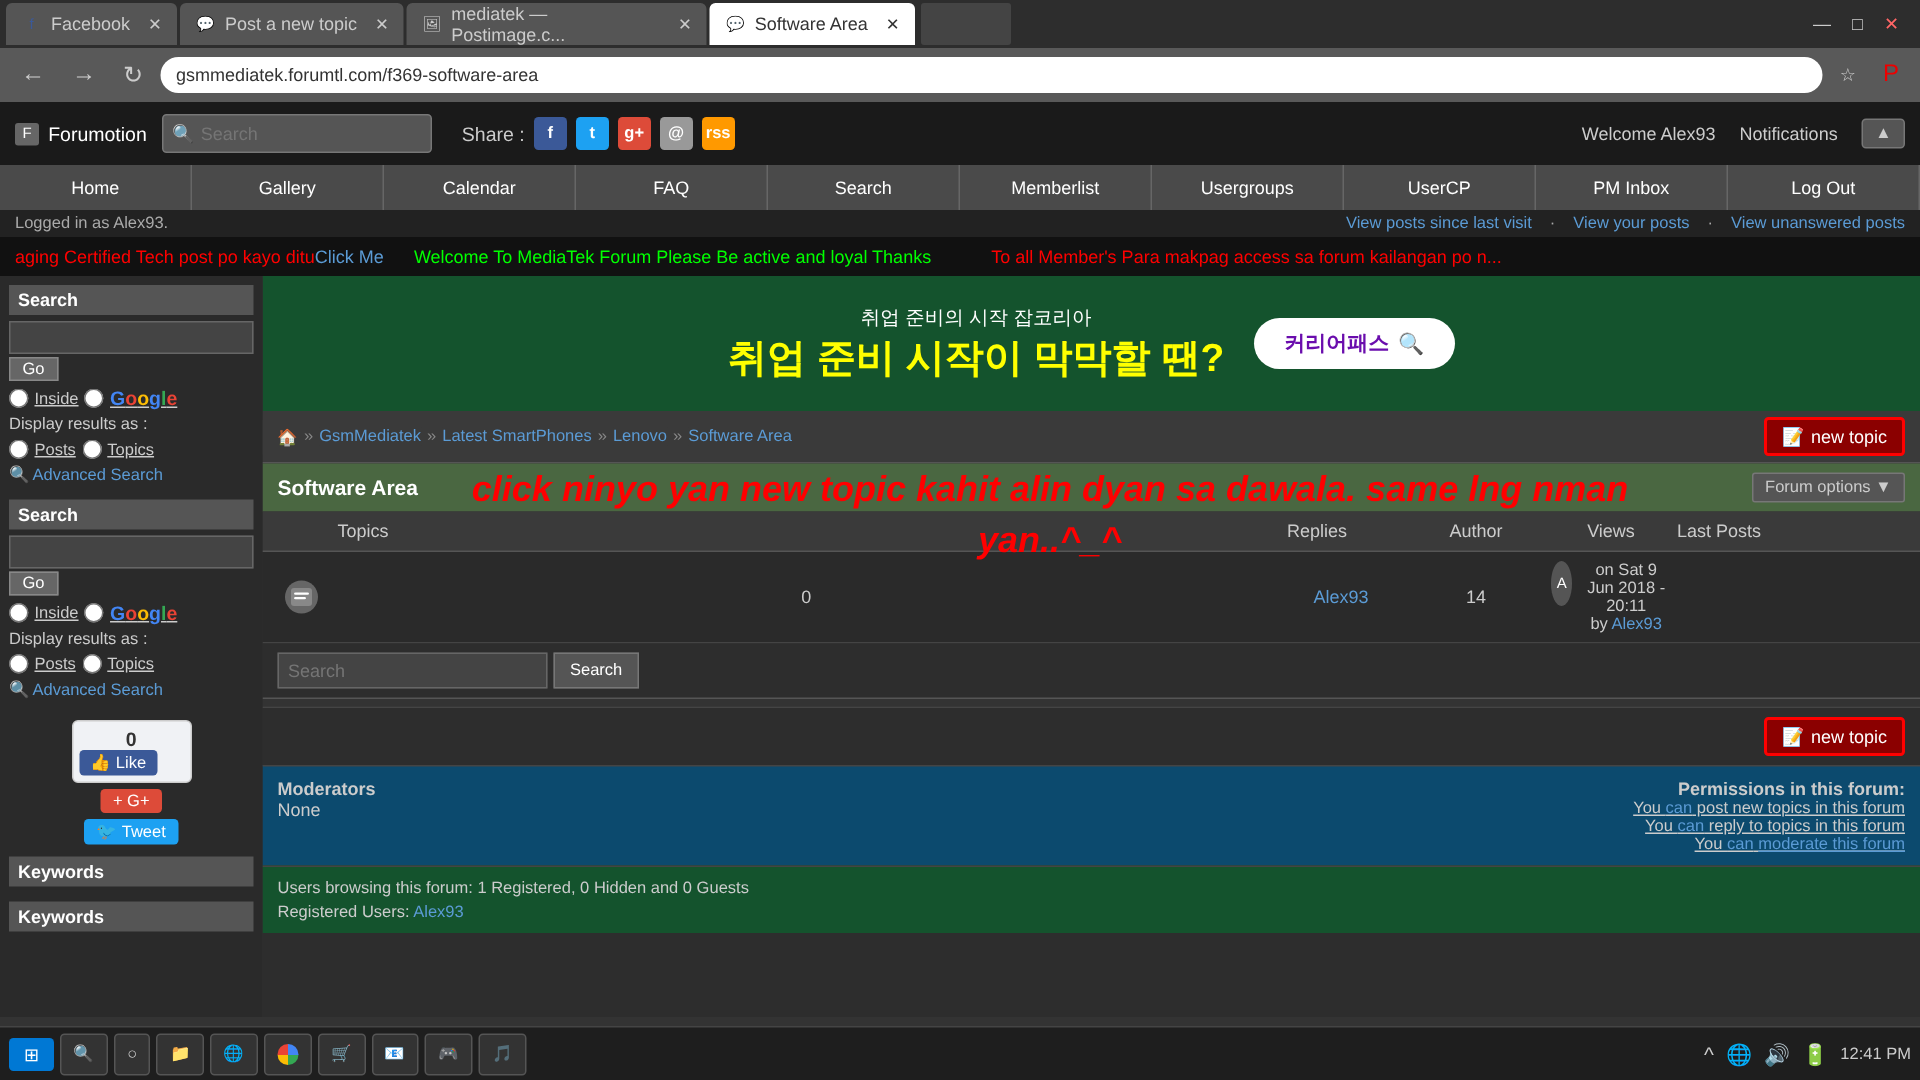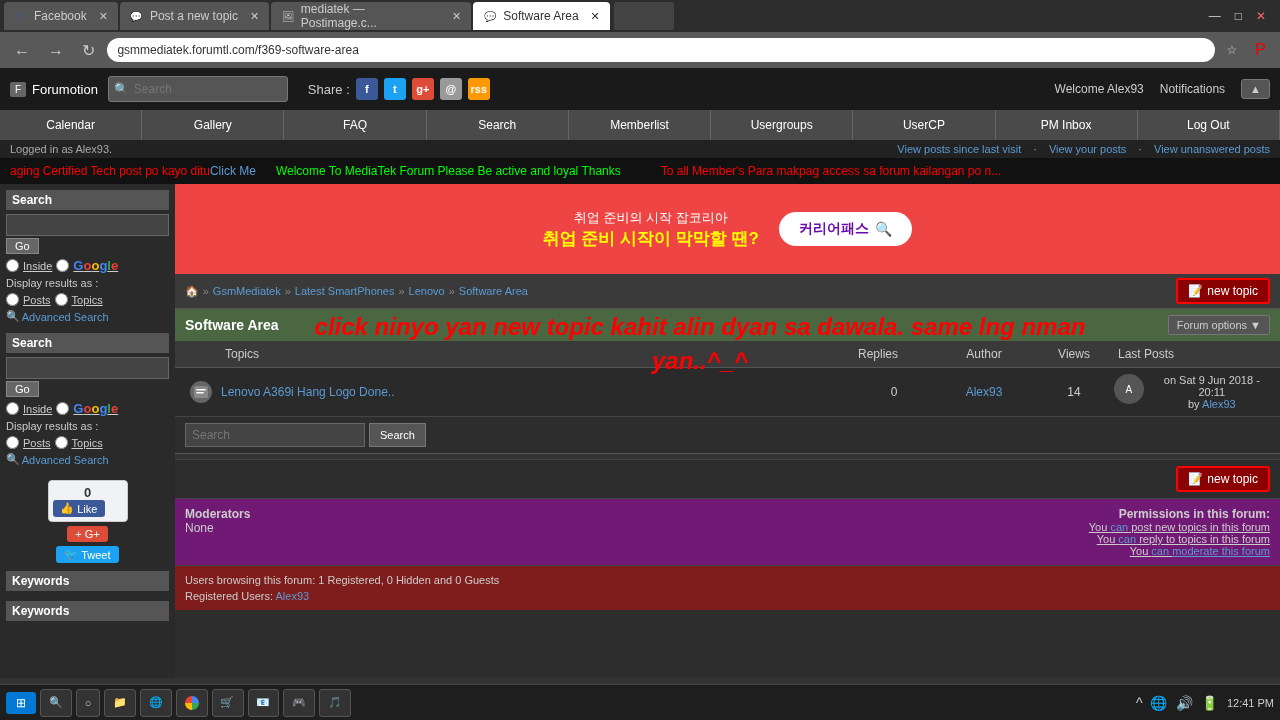--- a/index.html
+++ b/index.html
@@ -220,6 +220,7 @@
     </div>
 
     <div class="nav-bar">
+      <div class="nav-item">Home</div>
       <div class="nav-item">Calendar</div>
       <div class="nav-item">Gallery</div>
       <div class="nav-item">FAQ</div>

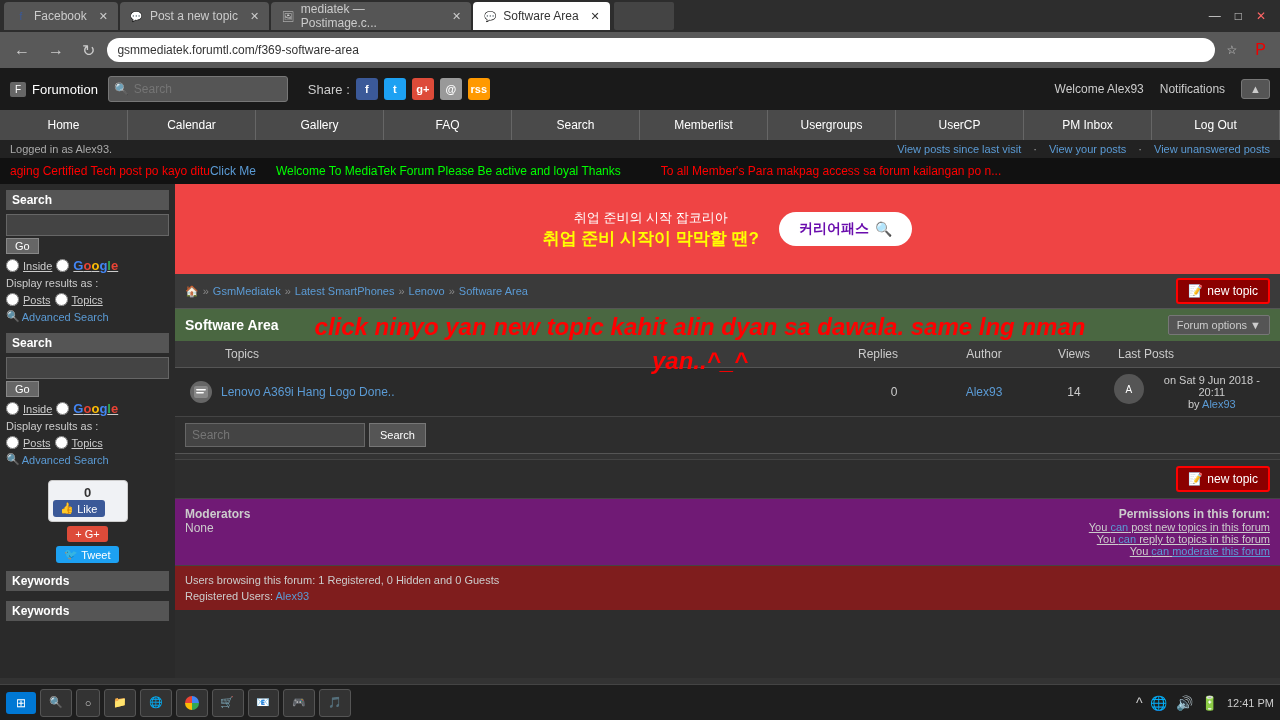--- a/index.html
+++ b/index.html
@@ -221,8 +221,8 @@
 
     <div class="nav-bar">
       <div class="nav-item">Home</div>
+      <div class="nav-item">Gallery</div>
       <div class="nav-item">Calendar</div>
-      <div class="nav-item">Gallery</div>
       <div class="nav-item">FAQ</div>
       <div class="nav-item">Search</div>
       <div class="nav-item">Memberlist</div>

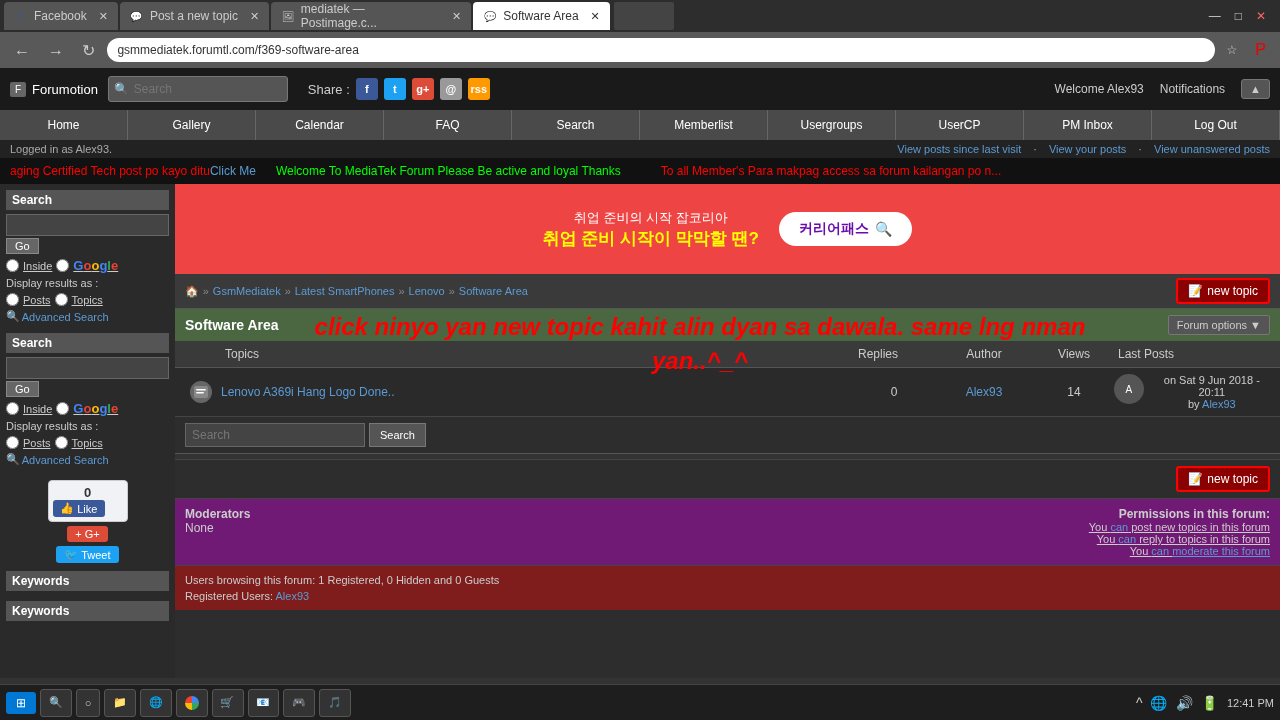--- a/index.html
+++ b/index.html
@@ -88,7 +88,7 @@
 
     
     .ad-banner { width: 100%; height: 90px; background: #6a0dad; display: flex; align-items: center; justify-content: center; overflow: hidden; }
-    .ad-banner-inner { background: #ef4444; color: #fff; text-align: center; padding: 10px; font-size: 13px; width: 100%; height: 100%; display: flex; align-items: center; justify-content: center; gap: 20px; }
+    .ad-banner-inner { background: #14532d; color: #fff; text-align: center; padding: 10px; font-size: 13px; width: 100%; height: 100%; display: flex; align-items: center; justify-content: center; gap: 20px; }
     .ad-cta { background: #fff; color: #6a0dad; border: none; border-radius: 20px; padding: 8px 20px; font-size: 14px; font-weight: bold; cursor: pointer; display: flex; align-items: center; gap: 6px; }
     .ad-main-text { font-size: 17px; font-weight: bold; color: #ff0; }
 

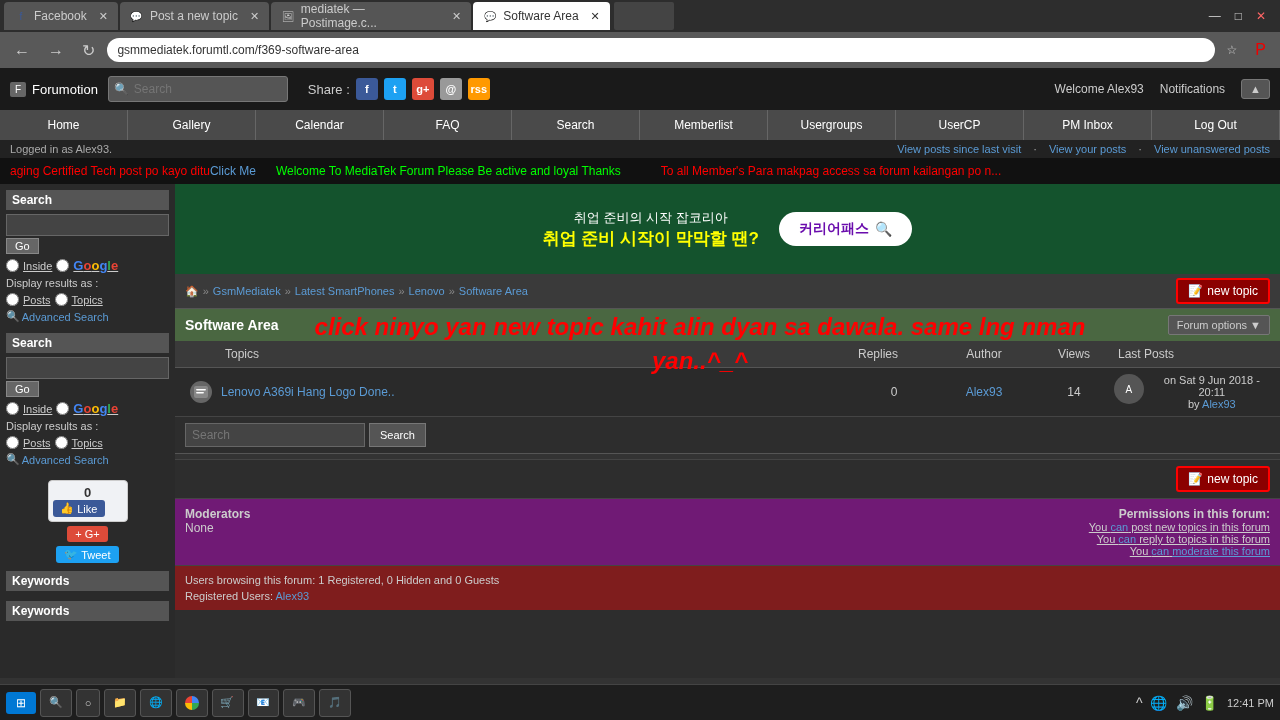--- a/index.html
+++ b/index.html
@@ -90,7 +90,7 @@
     .ad-banner { width: 100%; height: 90px; background: #6a0dad; display: flex; align-items: center; justify-content: center; overflow: hidden; }
     .ad-banner-inner { background: #14532d; color: #fff; text-align: center; padding: 10px; font-size: 13px; width: 100%; height: 100%; display: flex; align-items: center; justify-content: center; gap: 20px; }
     .ad-cta { background: #fff; color: #6a0dad; border: none; border-radius: 20px; padding: 8px 20px; font-size: 14px; font-weight: bold; cursor: pointer; display: flex; align-items: center; gap: 6px; }
-    .ad-main-text { font-size: 17px; font-weight: bold; color: #ff0; }
+    .ad-main-text { font-size: 26px; font-weight: bold; color: #ff0; }
 
     
     .breadcrumb { background: #3a3a3a; padding: 5px 10px; font-size: 11px; color: #ccc; display: flex; align-items: center; gap: 4px; }

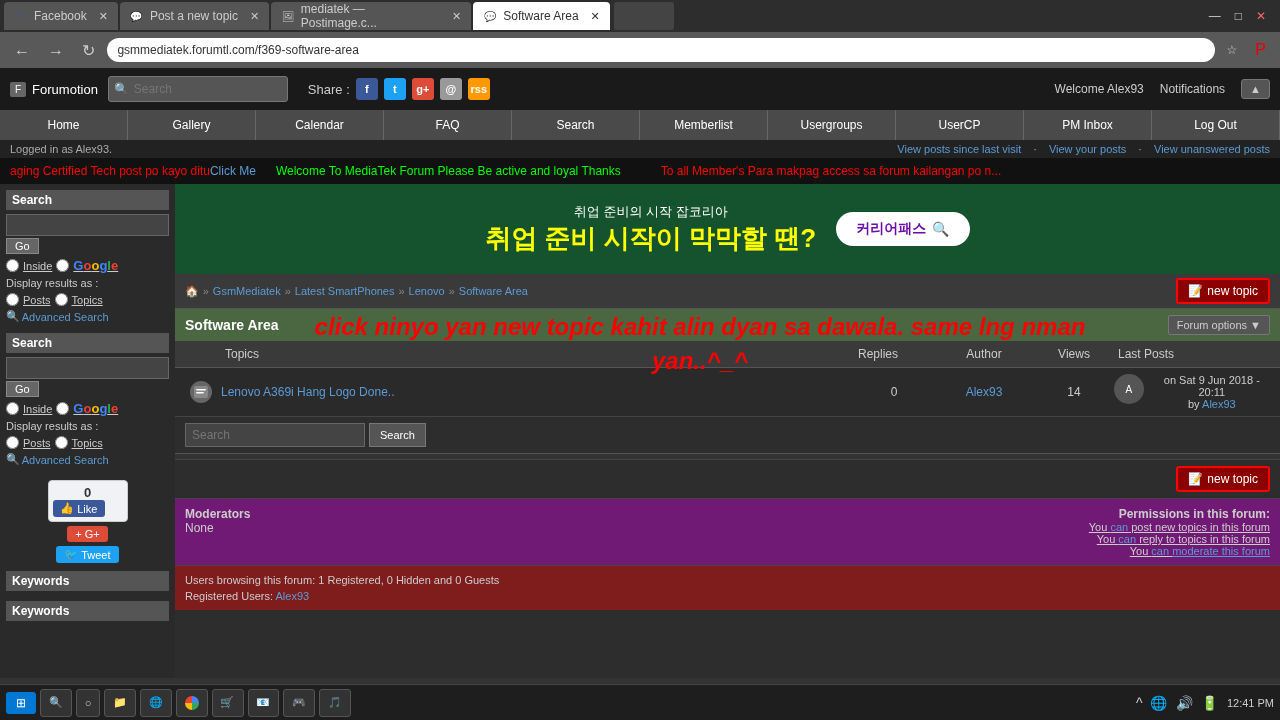--- a/index.html
+++ b/index.html
@@ -412,9 +412,6 @@
               </svg>
             </div>
           </div>
-          <div>
-            <a class="topic-link">Lenovo A369i Hang Logo Done..</a>
-          </div>
           <div class="forum-cell">0</div>
           <div class="forum-cell">
             <a class="author-link">Alex93</a>

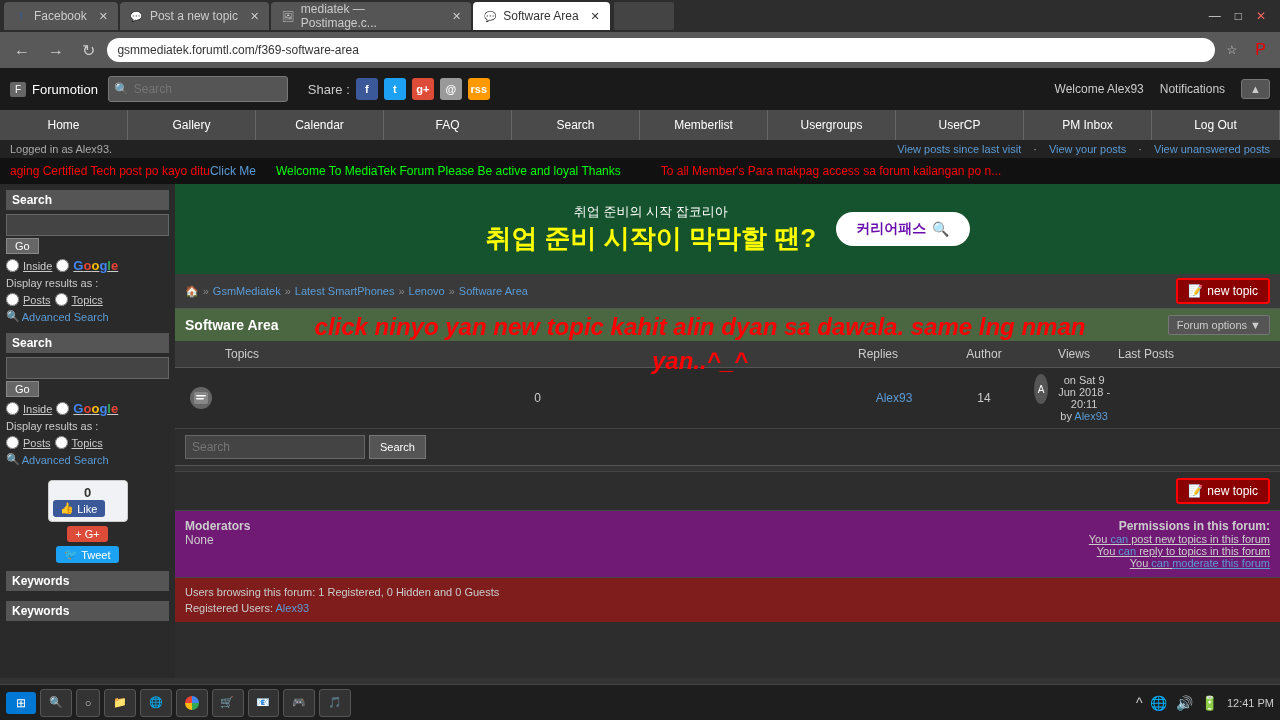--- a/index.html
+++ b/index.html
@@ -127,7 +127,7 @@
     .bottom-new-topic { display: flex; justify-content: flex-end; padding: 6px 10px; background: #2d2d2d; border-top: 1px solid #444; }
 
     
-    .moderators-section { background: #701a75; padding: 8px 10px; display: flex; gap: 40px; border-top: 1px solid #444; }
+    .moderators-section { background: #0c4a6e; padding: 8px 10px; display: flex; gap: 40px; border-top: 1px solid #444; }
     .mod-title { font-weight: bold; color: #ccc; font-size: 12px; }
     .mod-value { color: #ccc; font-size: 12px; }
     .permissions-section { text-align: right; flex: 1; }

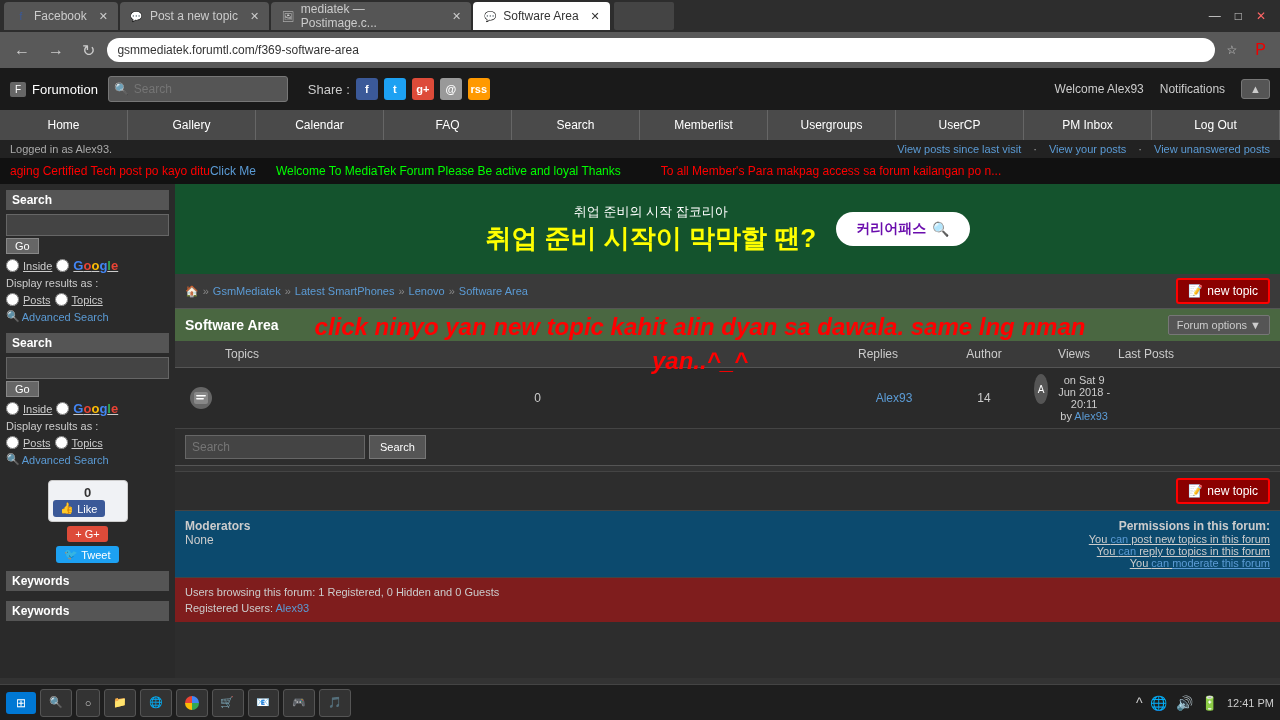--- a/index.html
+++ b/index.html
@@ -137,7 +137,7 @@
     .perm-link { color: #5b9bd5; text-decoration: underline; cursor: pointer; }
 
     
-    .browsing-section { background: #7f1d1d; padding: 8px 10px; border-top: 1px solid #444; font-size: 11px; color: #ccc; }
+    .browsing-section { background: #14532d; padding: 8px 10px; border-top: 1px solid #444; font-size: 11px; color: #ccc; }
     .browsing-link { color: #5b9bd5; cursor: pointer; text-decoration: none; }
   </style>
 </head>

